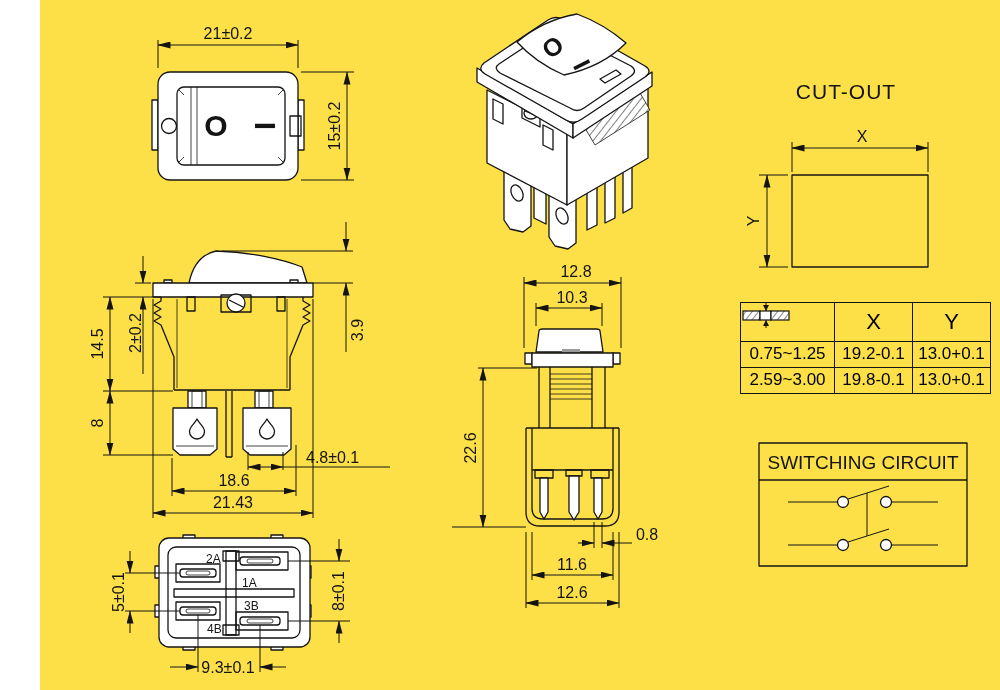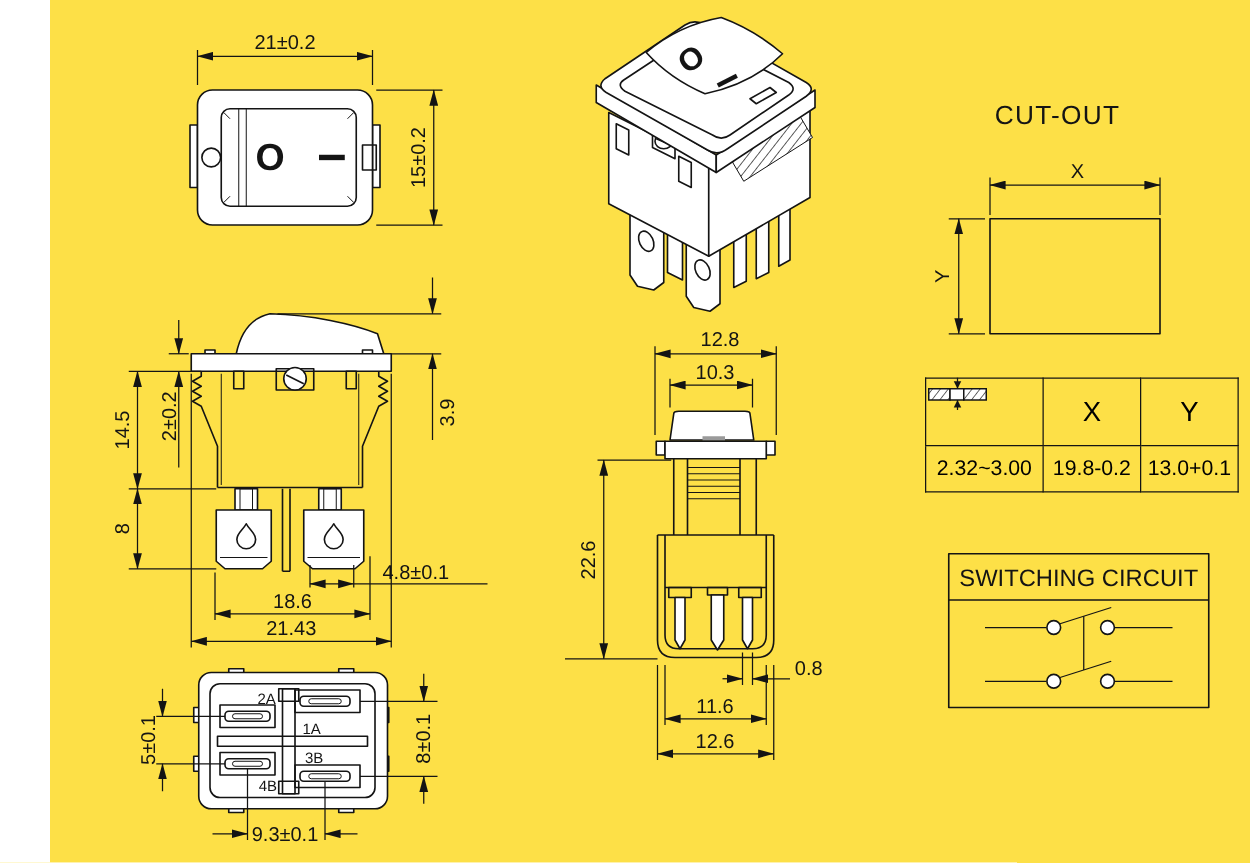--- a/index.html
+++ b/index.html
@@ -286,6 +286,11 @@
       <th class="c3 hdr">Y</th>
     </tr>
     <tr>
+      <td class="c1 row">0.75~1.25</td>
+      <td class="c2 row">19.2-0.1</td>
+      <td class="c3 row">13.0+0.1</td>
+    </tr>
+    <tr>
       <td class="c1 row">2.32~3.00</td>
       <td class="c2 row">19.8-0.2</td>
       <td class="c3 row">13.0+0.1</td>

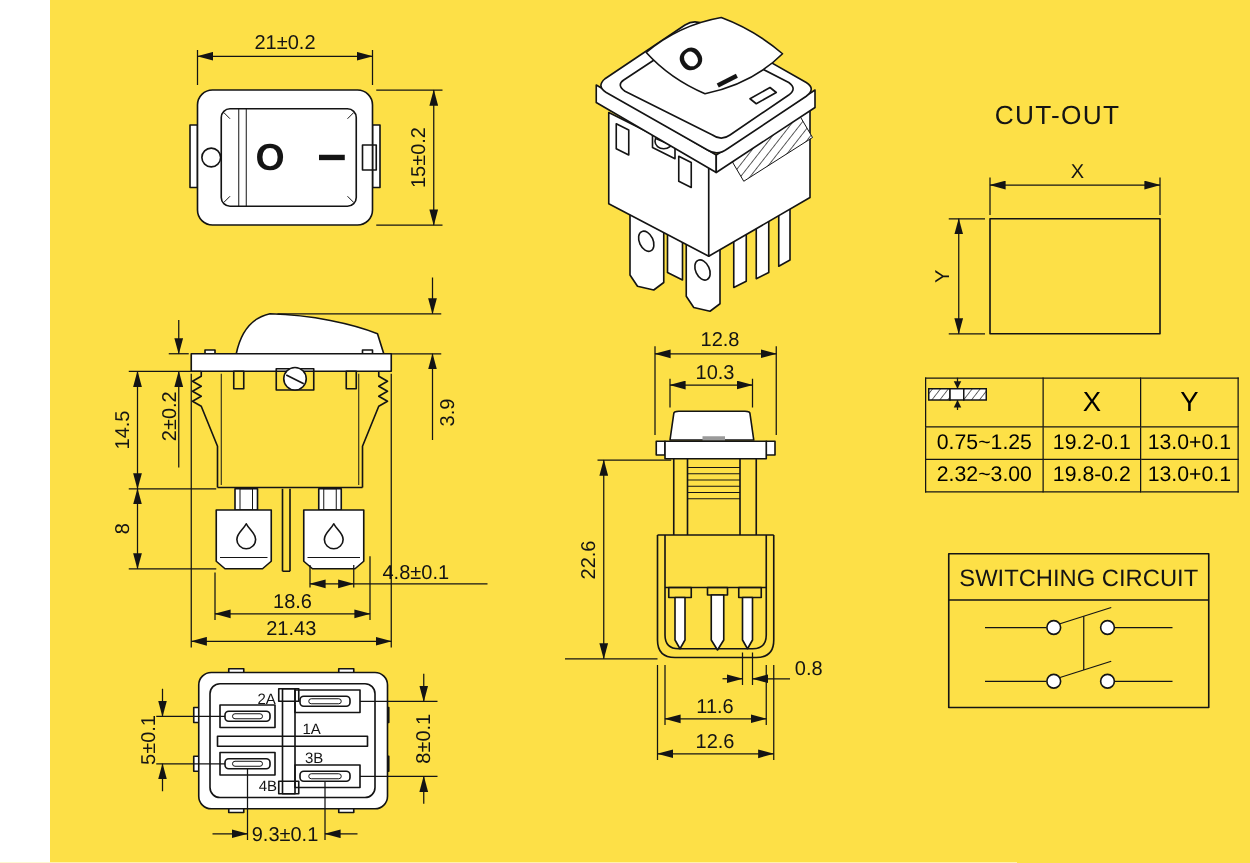--- a/index.html
+++ b/index.html
@@ -291,7 +291,7 @@
       <td class="c3 row">13.0+0.1</td>
     </tr>
     <tr>
-      <td class="c1 row">2.32~3.00</td>
+      <td class="c1 row">2.59~3.00</td>
       <td class="c2 row">19.8-0.2</td>
       <td class="c3 row">13.0+0.1</td>
     </tr>

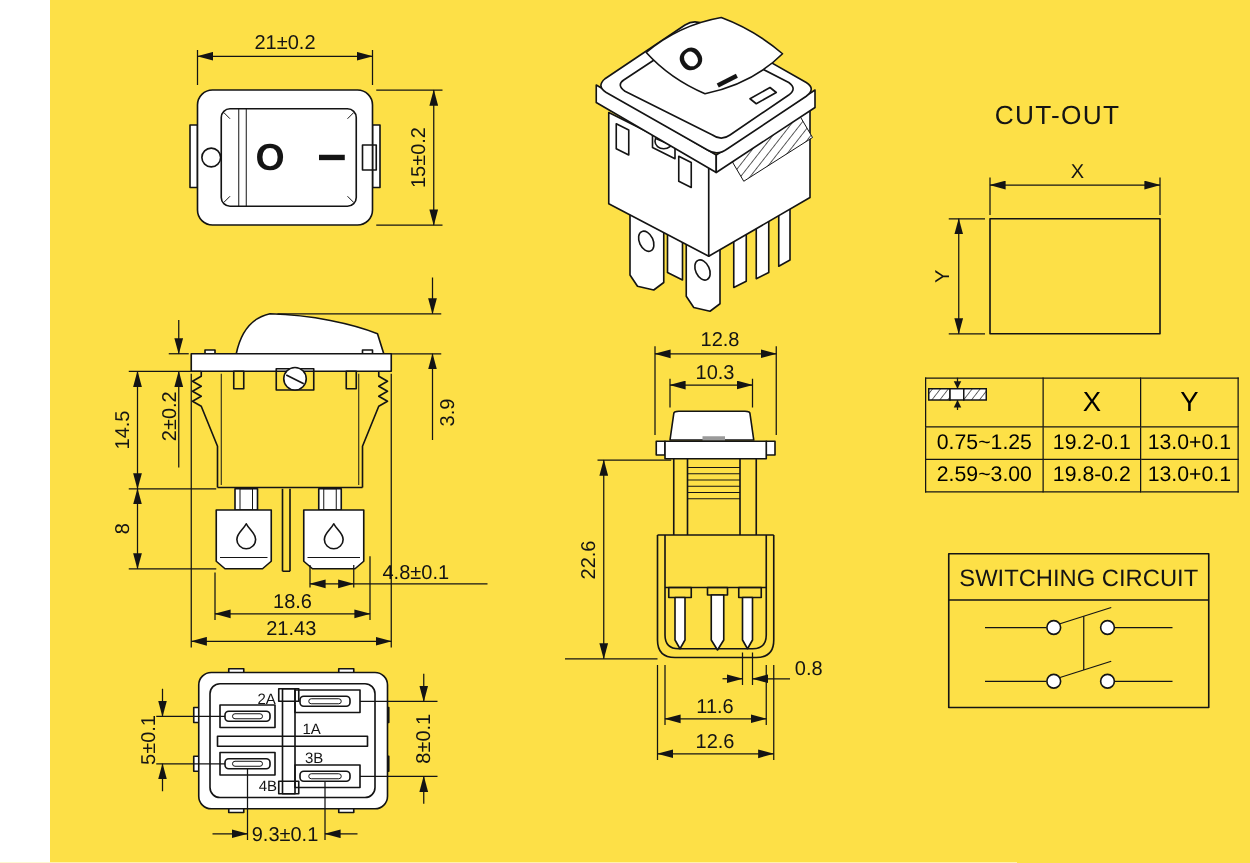--- a/index.html
+++ b/index.html
@@ -292,7 +292,7 @@
     </tr>
     <tr>
       <td class="c1 row">2.59~3.00</td>
-      <td class="c2 row">19.8-0.2</td>
+      <td class="c2 row">19.8-0.1</td>
       <td class="c3 row">13.0+0.1</td>
     </tr>
   </tbody>

